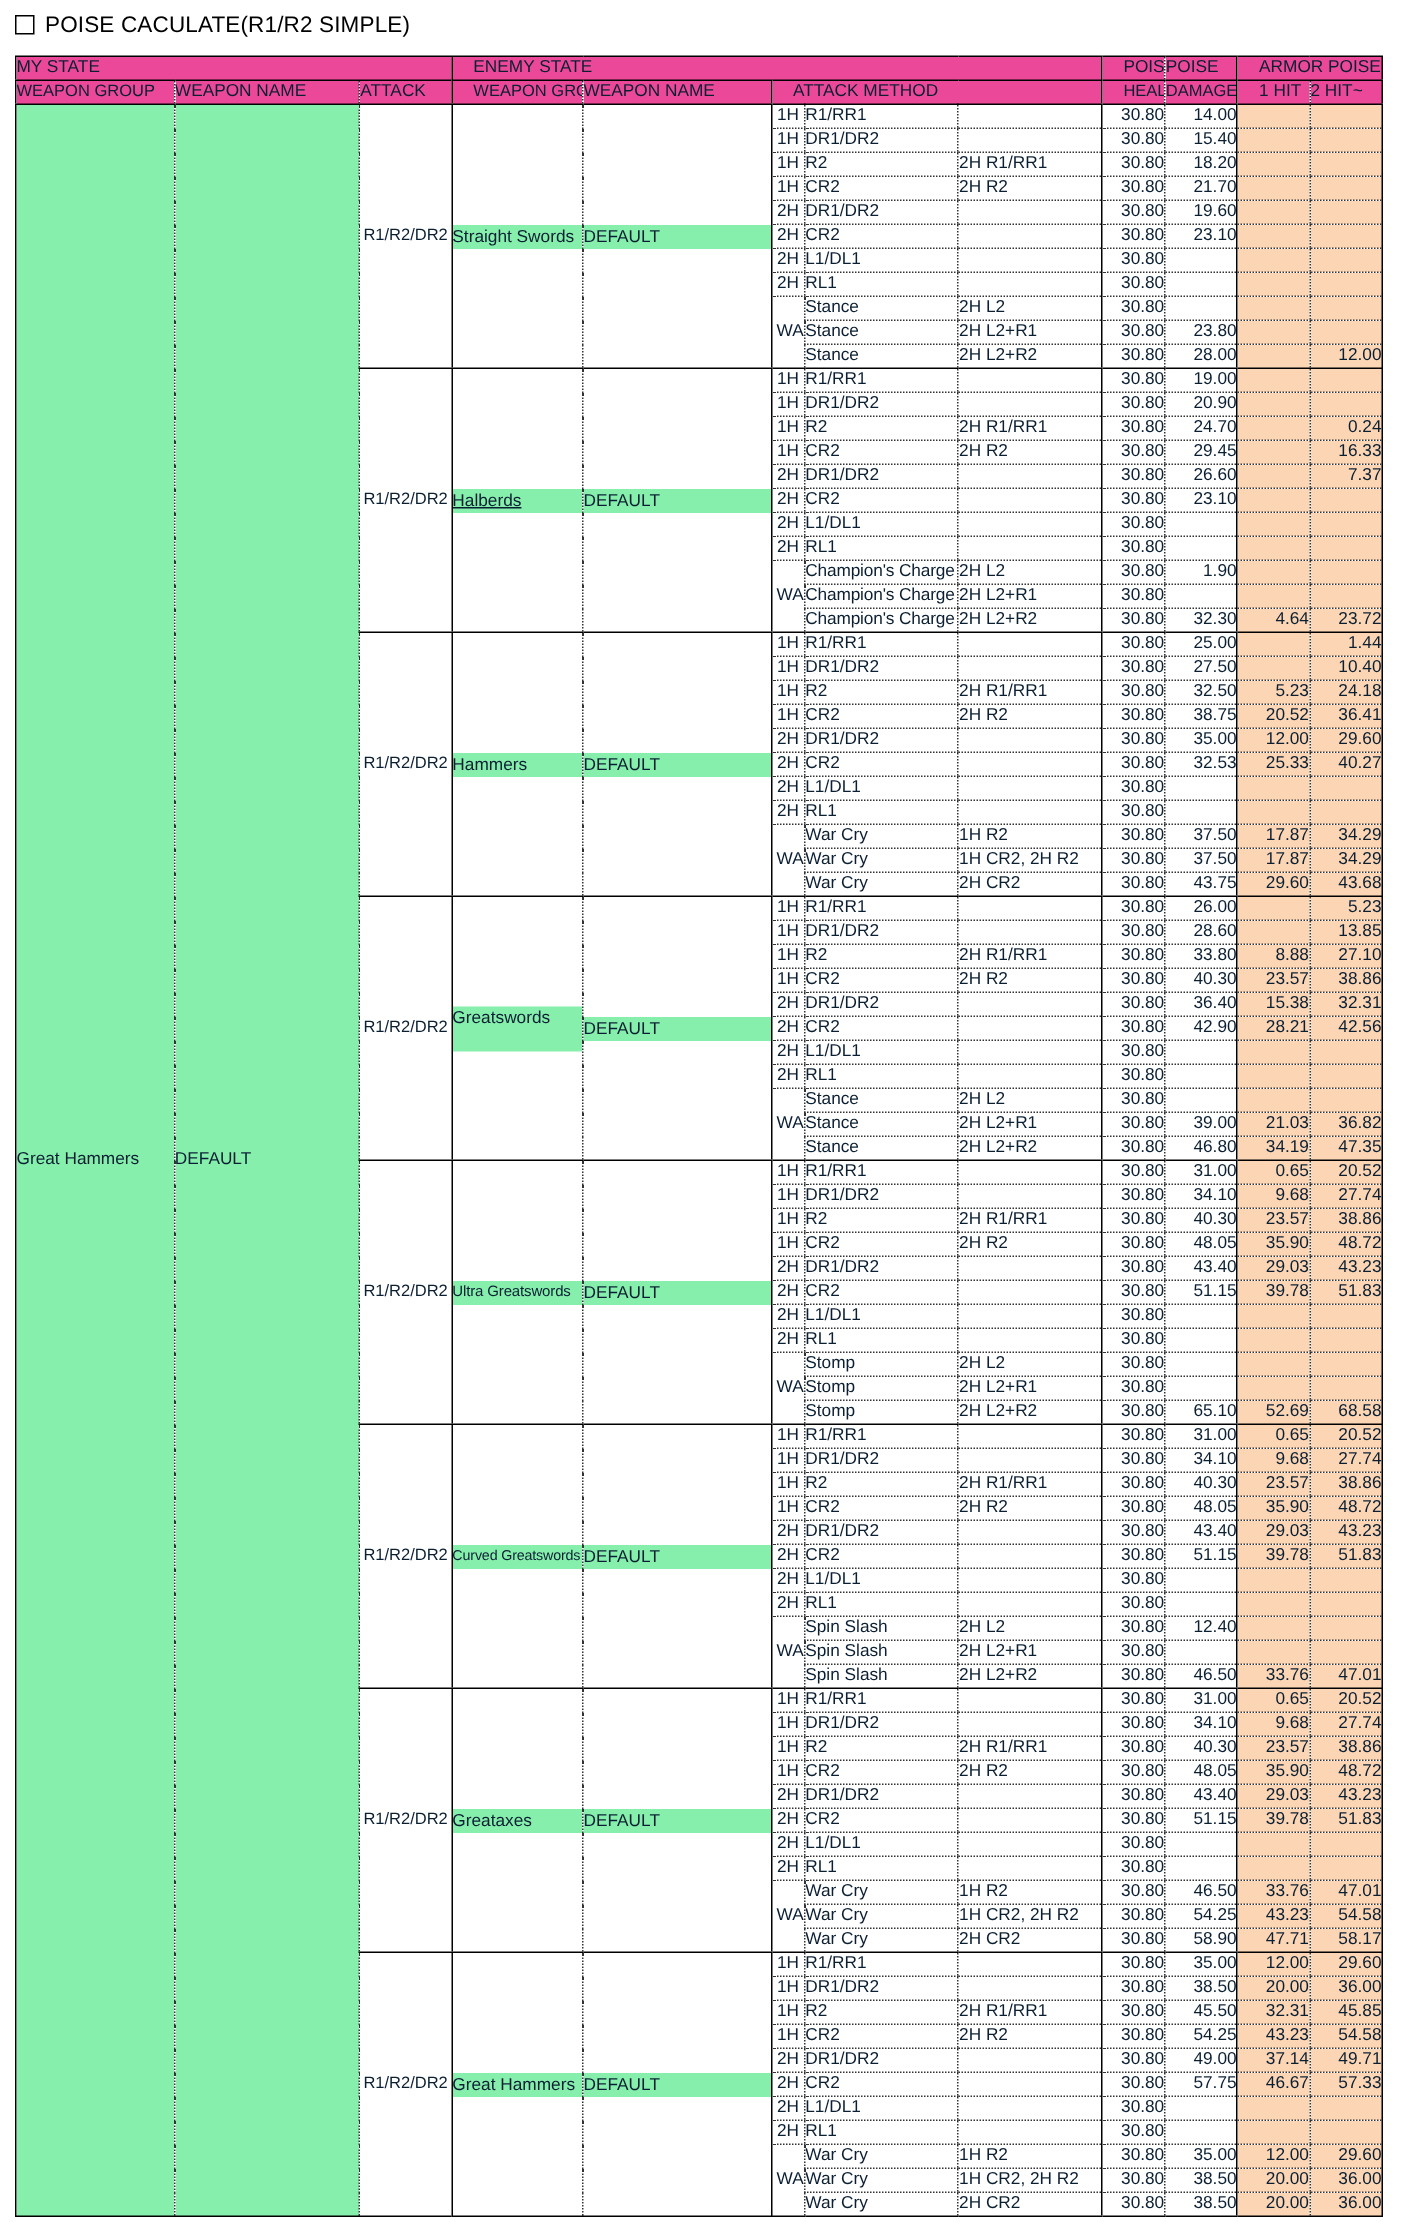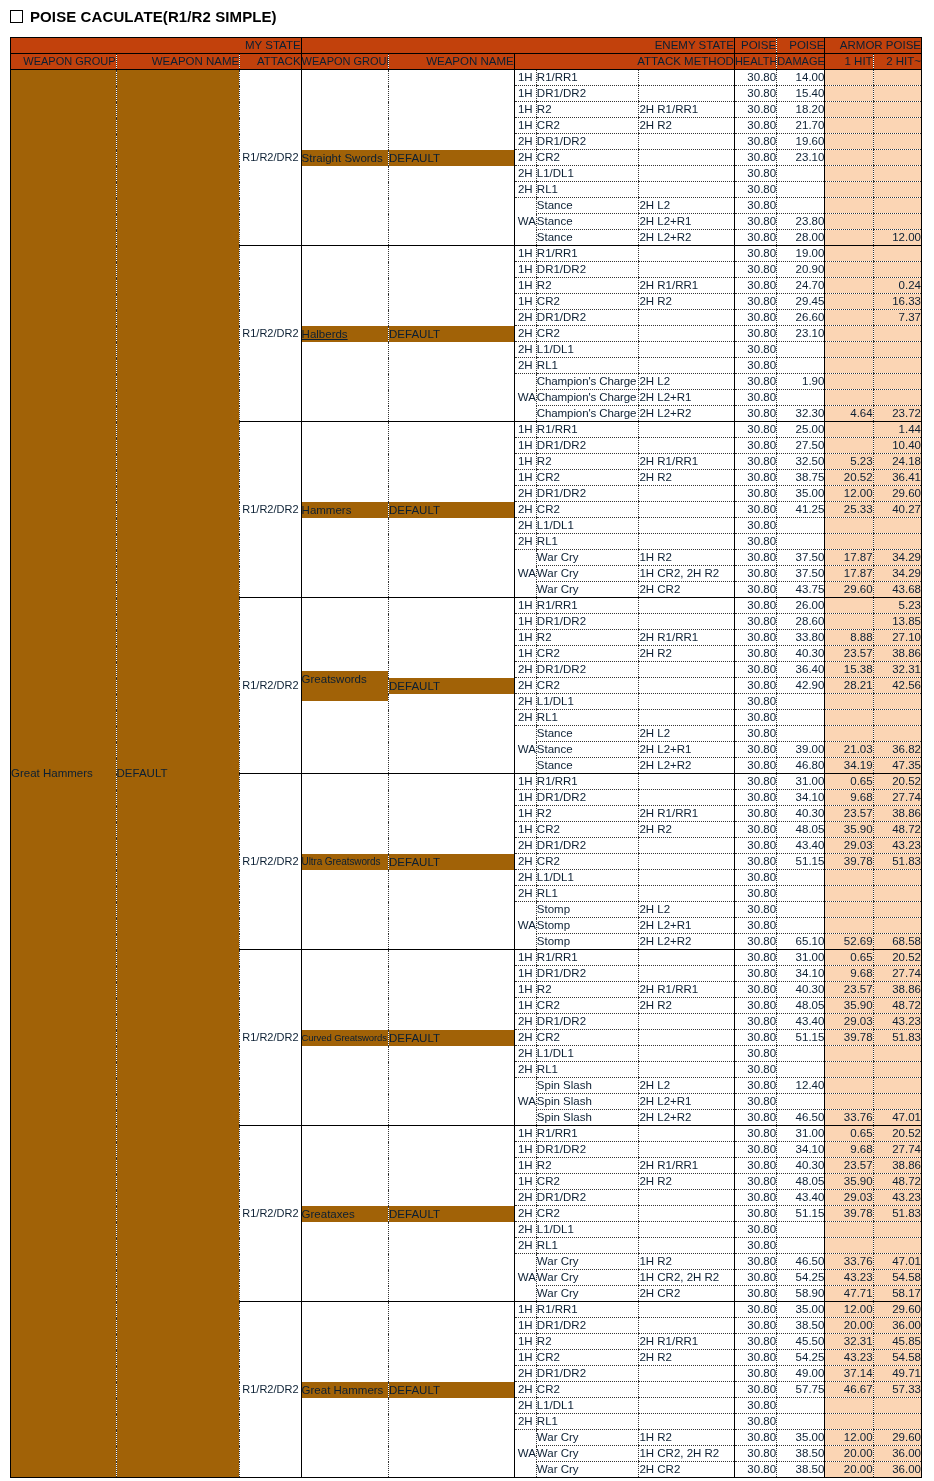--- a/index.html
+++ b/index.html
@@ -30,7 +30,7 @@
   }
   .title-text {
     font-size: 15px;
-    font-weight: bold;
+    font-weight: normal;
     color: #000;
     letter-spacing: 0.1px;
     white-space: nowrap;

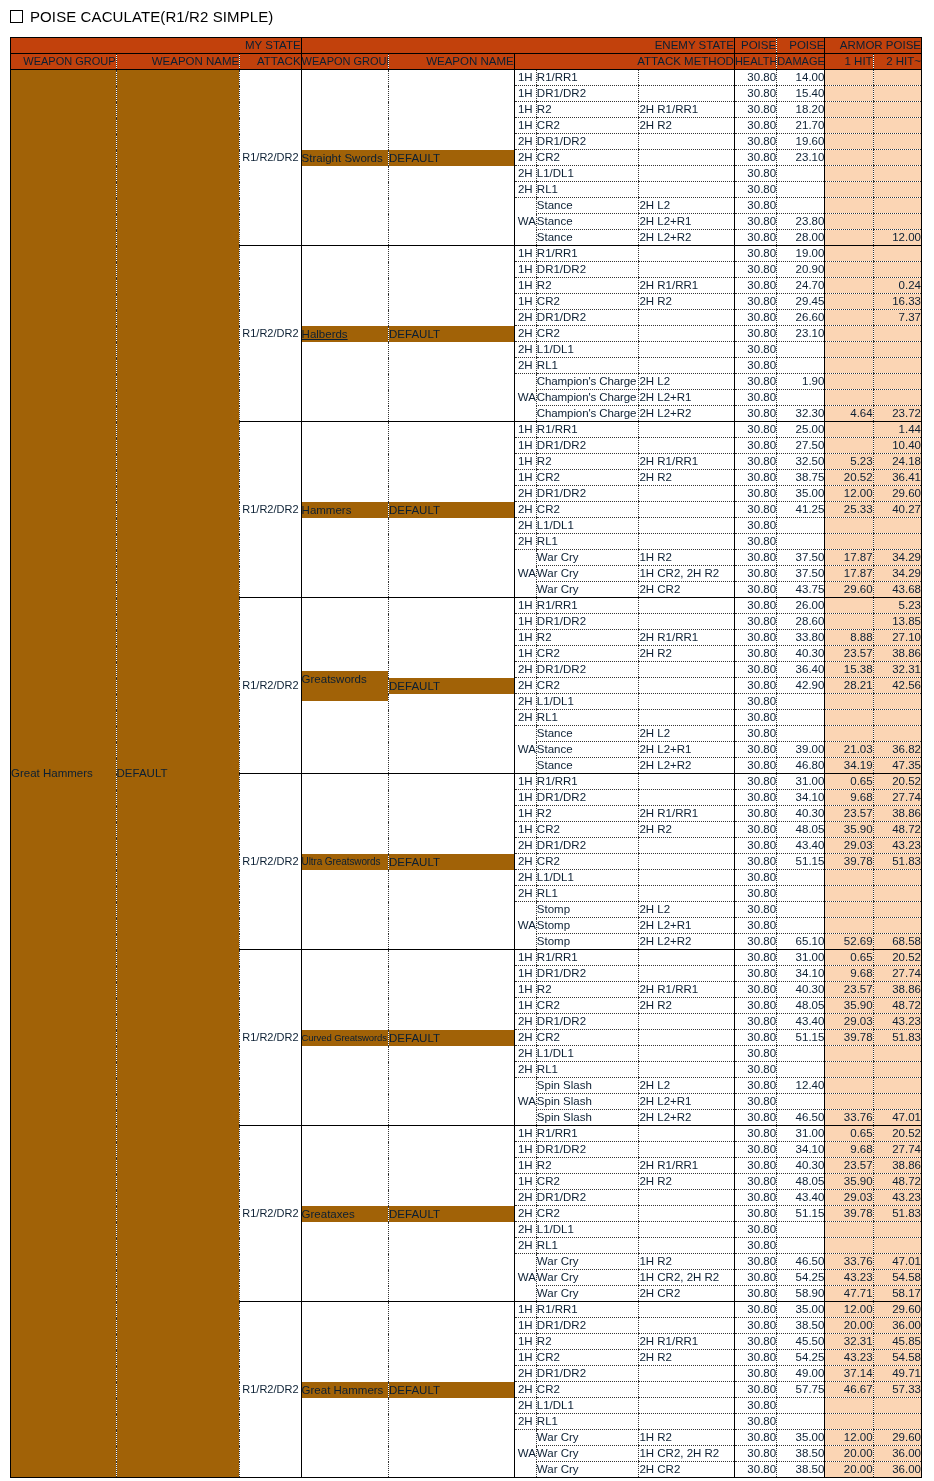--- a/index.html
+++ b/index.html
@@ -60,9 +60,9 @@
 
   
   .hdr {
-    background: #c2410c;
+    background: #ec4899;
     color: #10253a;
-    text-align: right;
+    text-align: left;
     font-size: 12px;
     height: 18px;
     line-height: 18px;

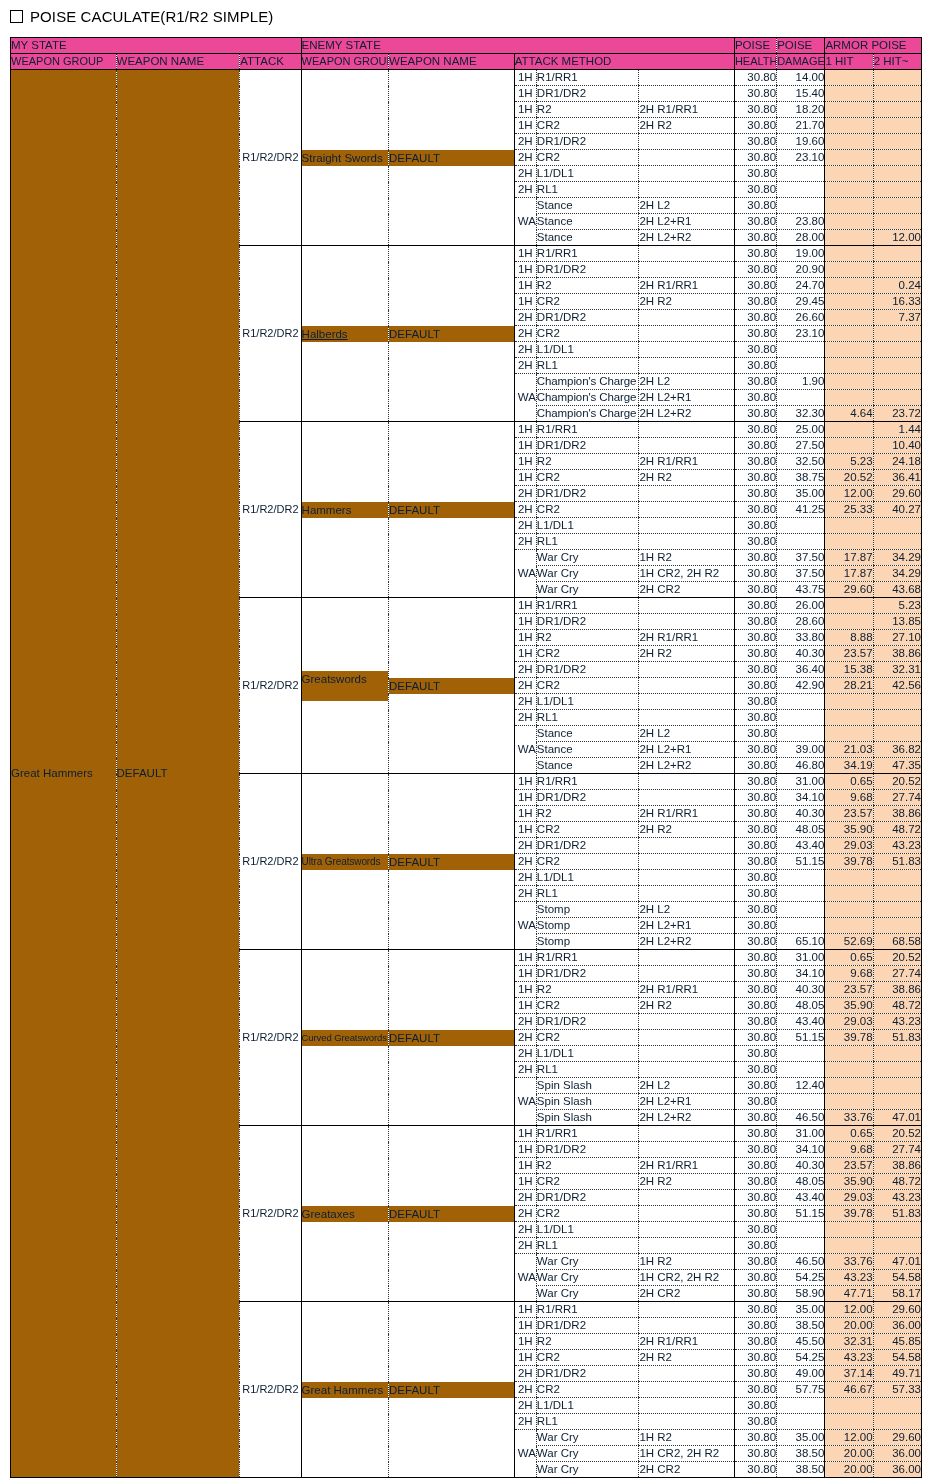--- a/index.html
+++ b/index.html
@@ -71,7 +71,7 @@
   }
   .hdr-top { border-bottom: 1px dotted #000; }
   .hdr.dotL { border-left: 1.3px dotted #2b2b2b; }
-  .hdr.solidL { border-left: 1.3px solid #000; }
+  .hdr.solidL { border-left: 1.3px solid #000; padding-left: 14px; }
   .hdr.sml { font-size: 11px; }
 
   

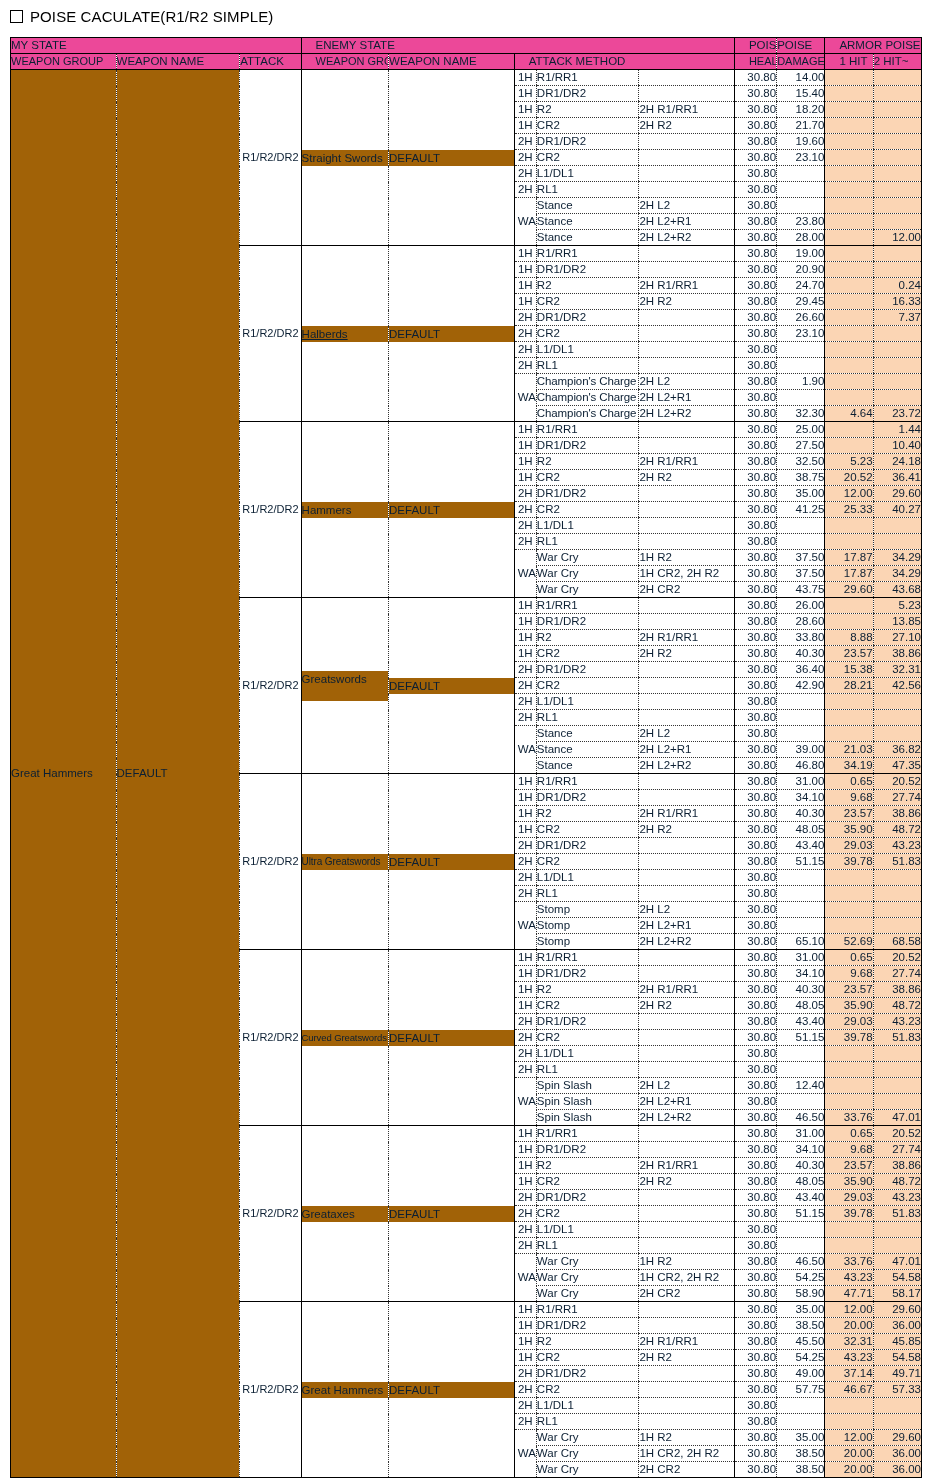--- a/index.html
+++ b/index.html
@@ -85,7 +85,7 @@
   .txtC { text-align: center; }
   .txtR { text-align: right; padding-right: 3px; }
 
-  .blue { background: #a16207; }
+  .blue { background: #86efac; }
   .orange { background: #FBD5B4; }
 
   .tiny { font-size: 9.5px; letter-spacing: -0.1px; }

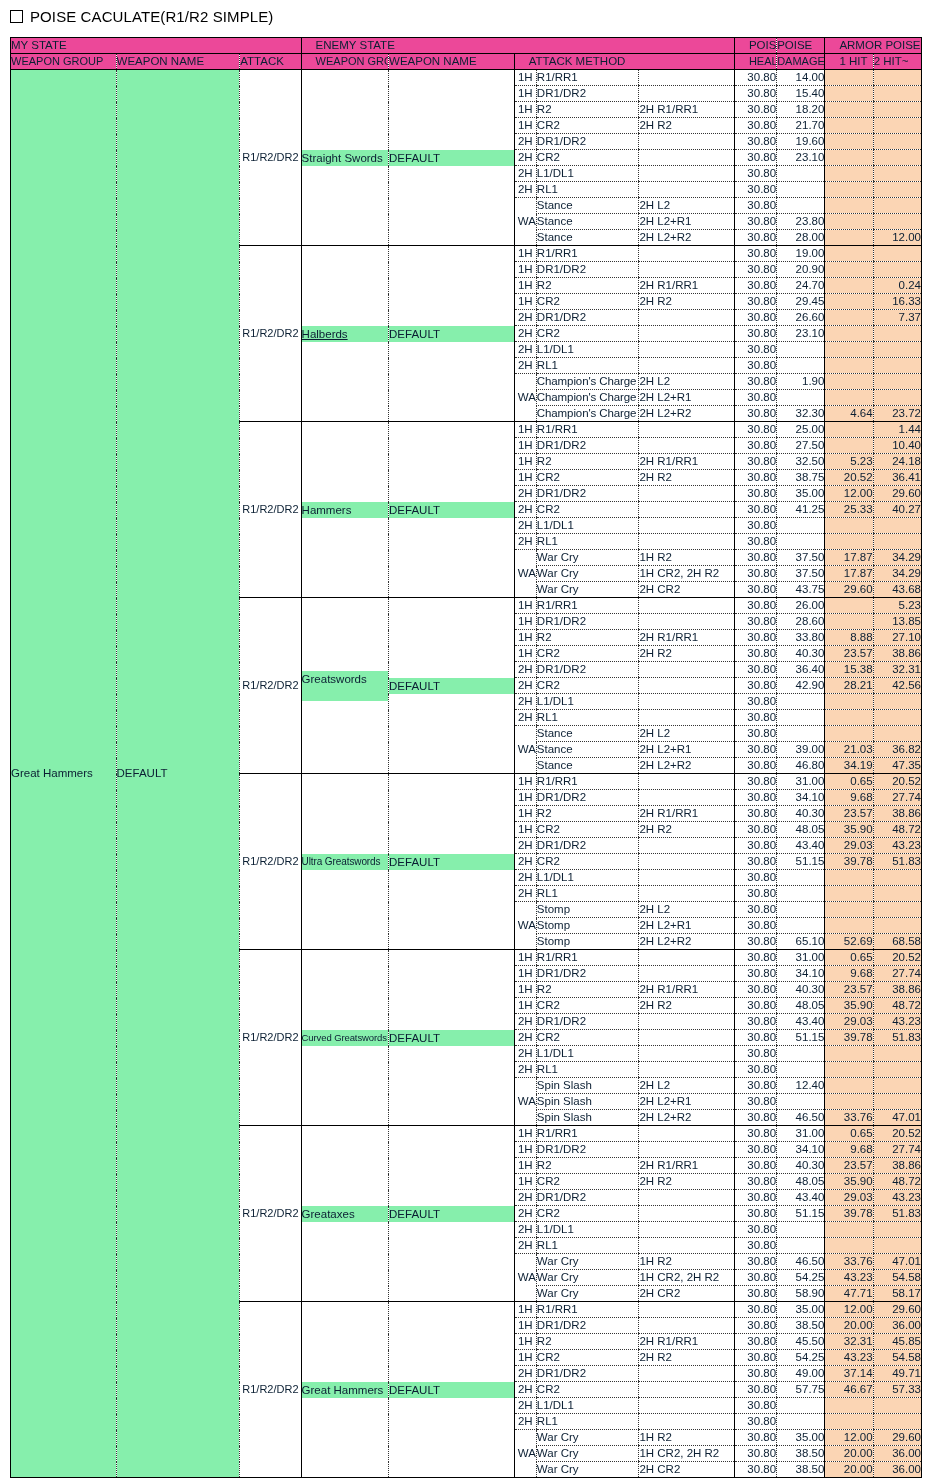--- a/index.html
+++ b/index.html
@@ -408,7 +408,7 @@
           <td class="txtL bLdot bd">CR2</td>
           <td class="txtL bLdot bd"></td>
           <td class="txtR bLsolid bd">30.80</td>
-          <td class="txtR bLdot bd">41.25</td>
+          <td class="txtR bLdot bd">32.53</td>
           <td class="txtR orange bLsolid bd">25.33</td>
           <td class="txtR orange bLdot bRsolid bd">40.27</td>
         </tr>

